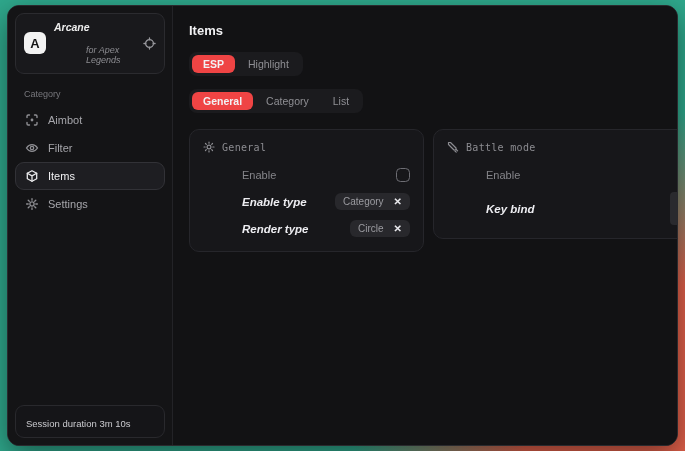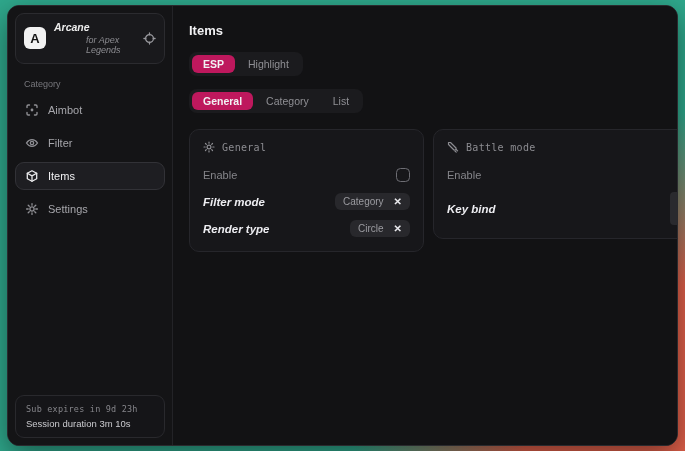--- a/index.html
+++ b/index.html
@@ -39,7 +39,7 @@
   }
   .brand-text { line-height:1.15;font-style:italic; }
   .brand-title { font-size:10.5px; font-weight:700; color:#ededed; }
-  .brand-sub { font-size:9px; color:#8d8d92; margin-top:2px;padding-left:32px; }
+  .brand-sub { font-size:9px; color:#8d8d92; margin-top:12px;padding-left:32px; }
   .brand-action { margin-left:auto; color:#98989d; display:flex; }
 
   .cat-label { font-size:9px; color:#77777c; margin:15px 0 7px 9px; }

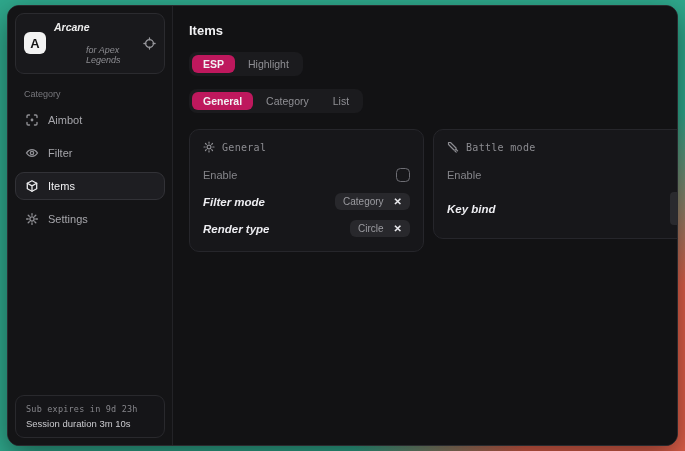--- a/index.html
+++ b/index.html
@@ -72,7 +72,7 @@
   .tab {
     padding:3px 11px; border-radius:6px; font-size:10.5px; color:#8f8f94; cursor:default;
   }
-  .tab.active { background:#be185d; color:#f2f2f4; font-weight:600; }
+  .tab.active { background:#ef4444; color:#f2f2f4; font-weight:600; }
 
   .panels { display:flex; gap:9px; align-items:flex-start; margin-top:16px; }
   .panel {

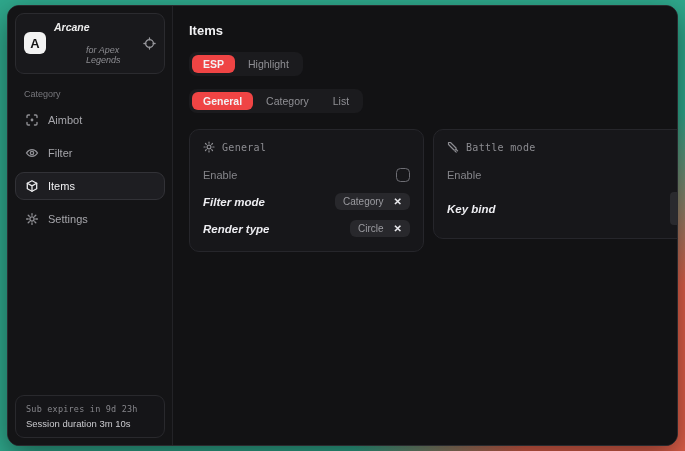--- a/index.html
+++ b/index.html
@@ -44,7 +44,7 @@
 
   .cat-label { font-size:9px; color:#77777c; margin:15px 0 7px 9px; }
 
-  .nav { display:flex; flex-direction:column; gap:5px; }
+  .nav { display:flex; flex-direction:column; }
   .nav-item {
     display:flex; align-items:center; gap:9px;
     padding:6px 9px; border-radius:9px; border:1px solid transparent;

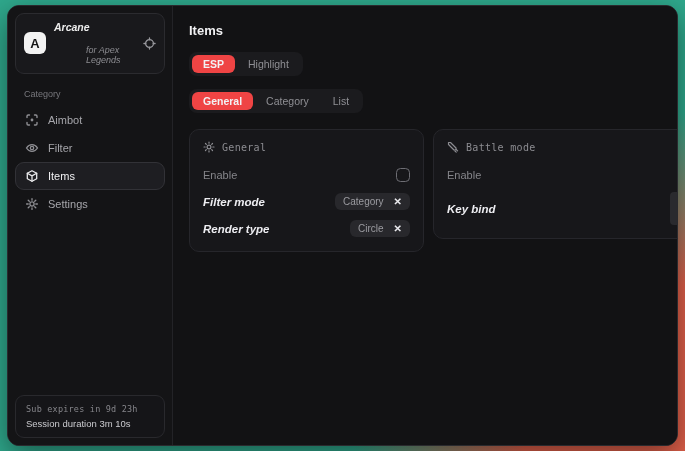--- a/index.html
+++ b/index.html
@@ -89,7 +89,7 @@
   .panel-header .picon { display:flex; color:#8c8c91; }
   .row {
     display:flex; align-items:center; justify-content:space-between;
-    min-height:19px; margin-bottom:8px;
+    min-height:19px; margin-bottom:8px;margin-left:39px;
   }
   .row:last-child { margin-bottom:2px; }
   .row-label { font-size:11px; color:#85858a; }

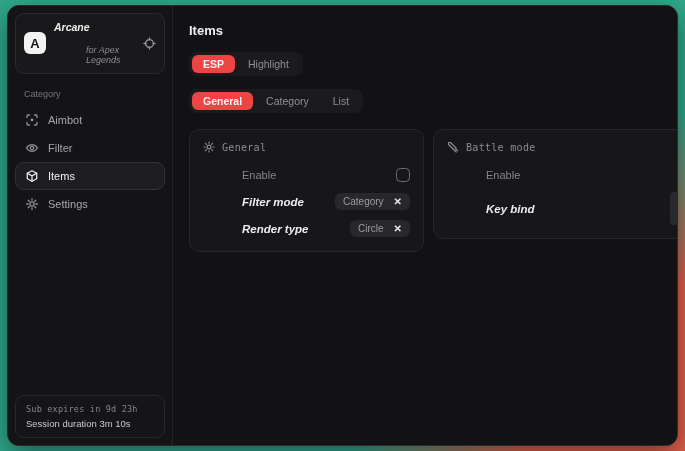--- a/index.html
+++ b/index.html
@@ -229,7 +229,7 @@
 
 
           <div class="row">
-            <span class="row-label strong">Filter mode</span>
+            <span class="row-label strong">Enable type</span>
             <span class="select">
               <span class="select-value">Category</span>
               <span class="clear-x">✕</span>

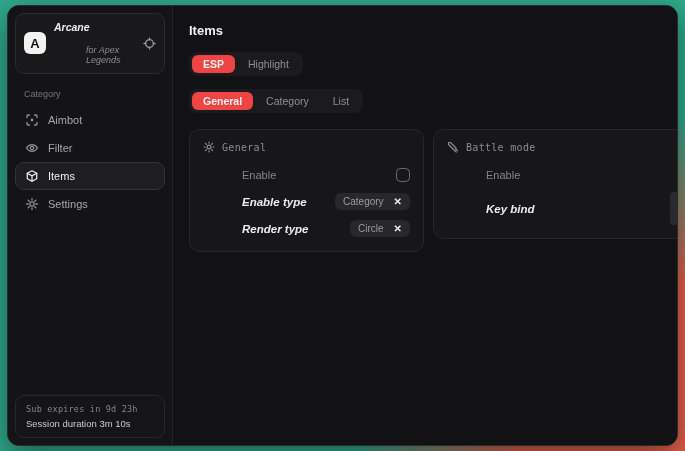--- a/index.html
+++ b/index.html
@@ -184,7 +184,6 @@
       </nav>
 
       <div class="sub-card">
-        <div class="sub-line1">Sub expires in 9d 23h</div>
         <div class="sub-line2">Session duration 3m 10s</div>
       </div>
 

